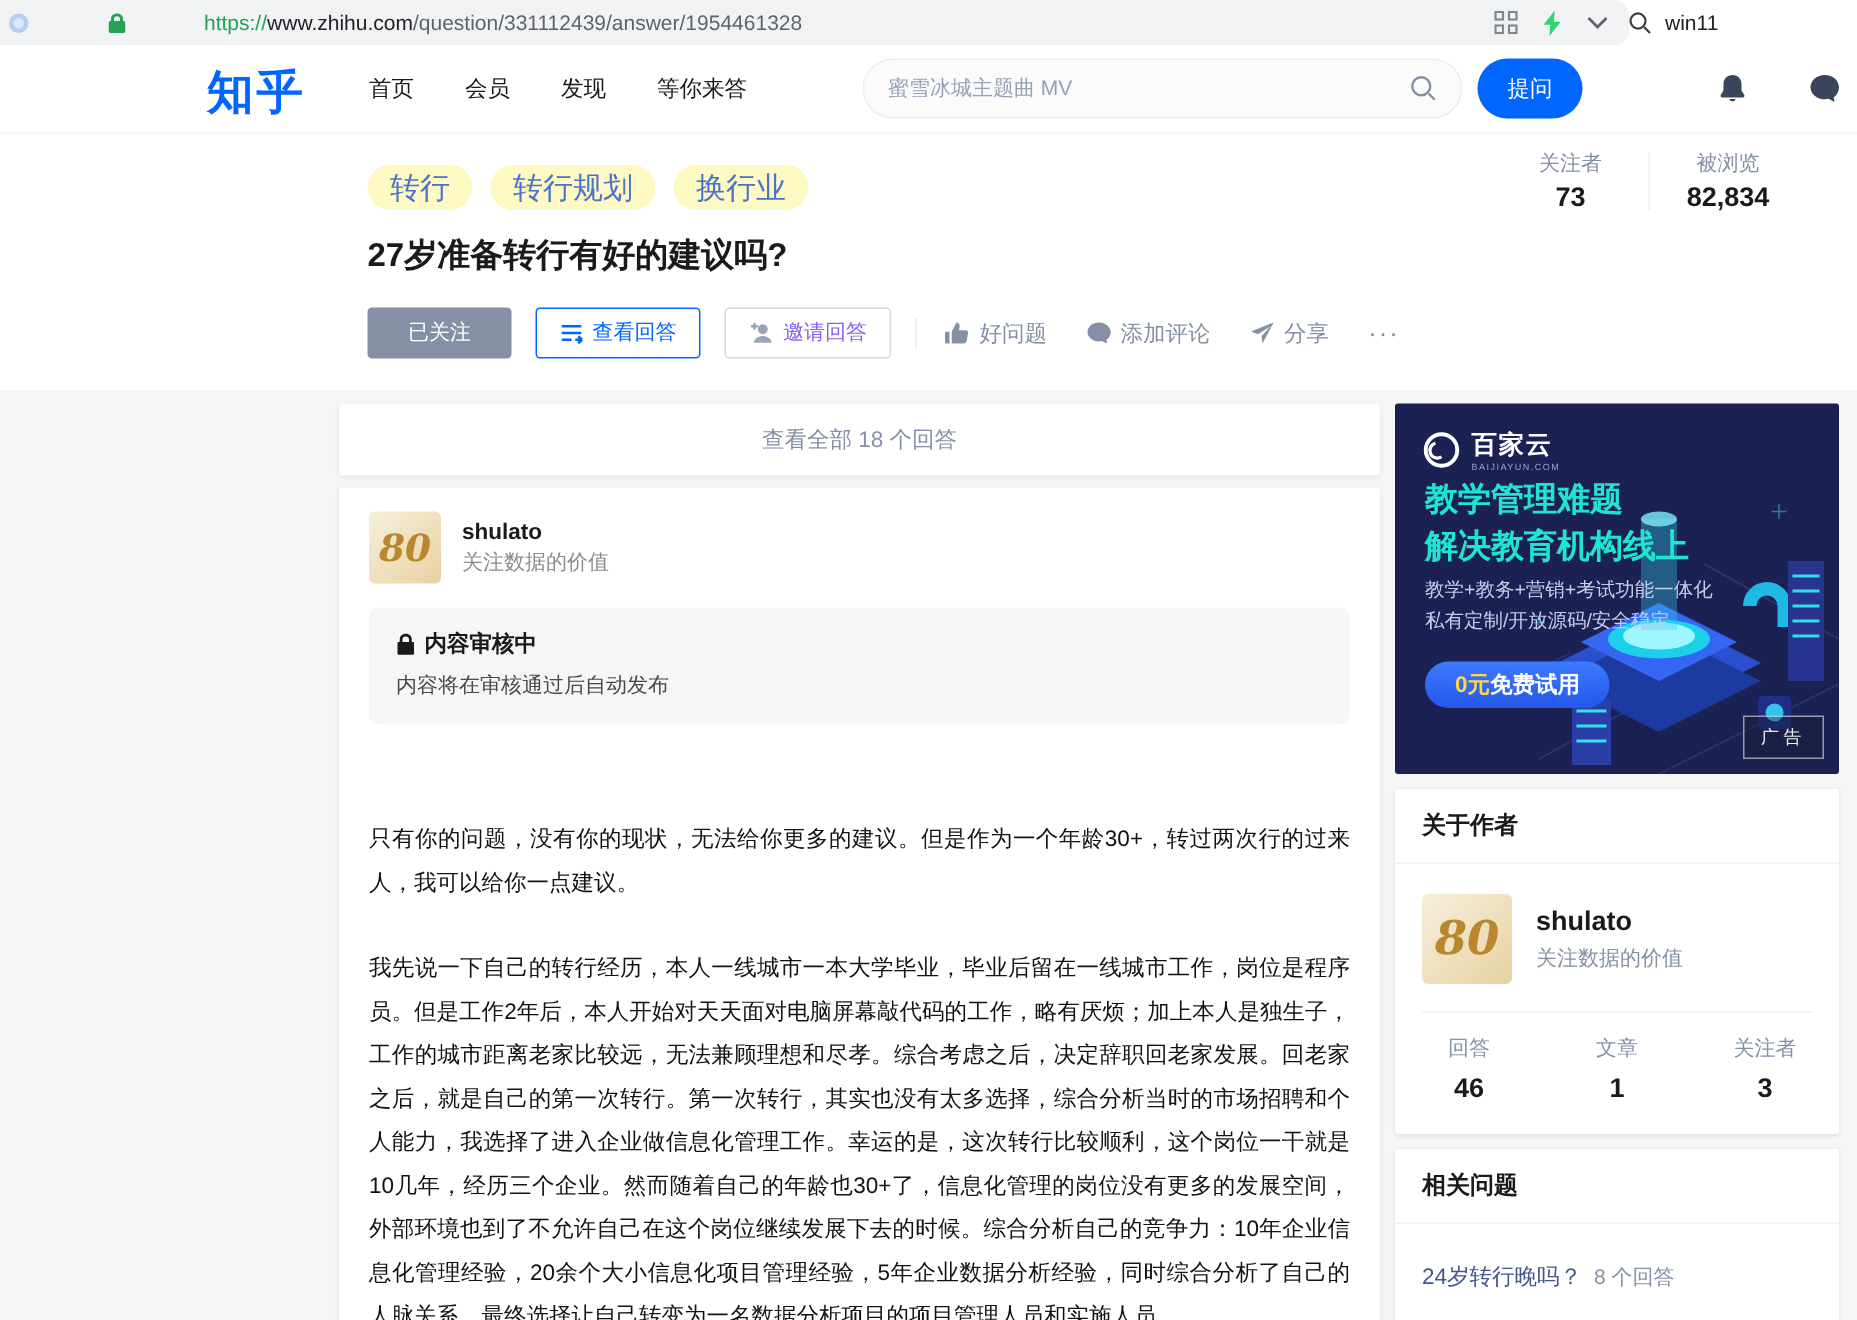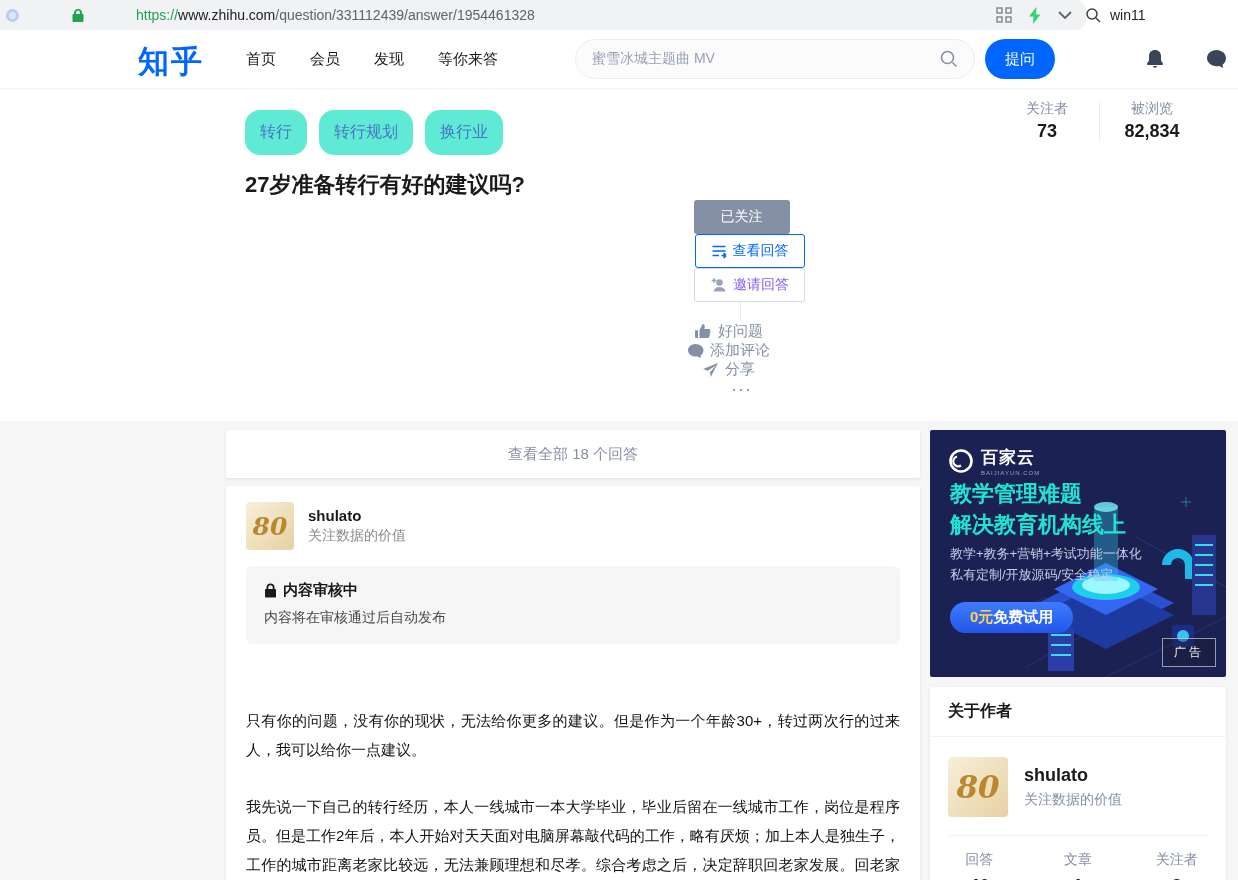--- a/index.html
+++ b/index.html
@@ -35,8 +35,8 @@
   
   .q-header { background:#fff; padding:22px 0 21px 245px; position:relative; }
   .tags { display:flex; gap:12px; }
-  .tag { height:45px; padding:0 15px; border-radius:15px; background:#5eead4; color:#4a73c9;
-    font-size:16px; display:flex; align-items:center; cursor:pointer; }
+  .tag { height:30px; padding:0 15px; border-radius:15px; background:#fef9c3; color:#4a73c9;
+    font-size:20px; display:flex; align-items:center; cursor:pointer; }
   .q-title { margin-top:15px; font-size:22px; font-weight:bold; color:#1a1a1a; }
   .q-stats { position:absolute; top:12px; right:50px; display:flex; align-items:center; text-align:center; }
   .q-stat { min-width:72px; }

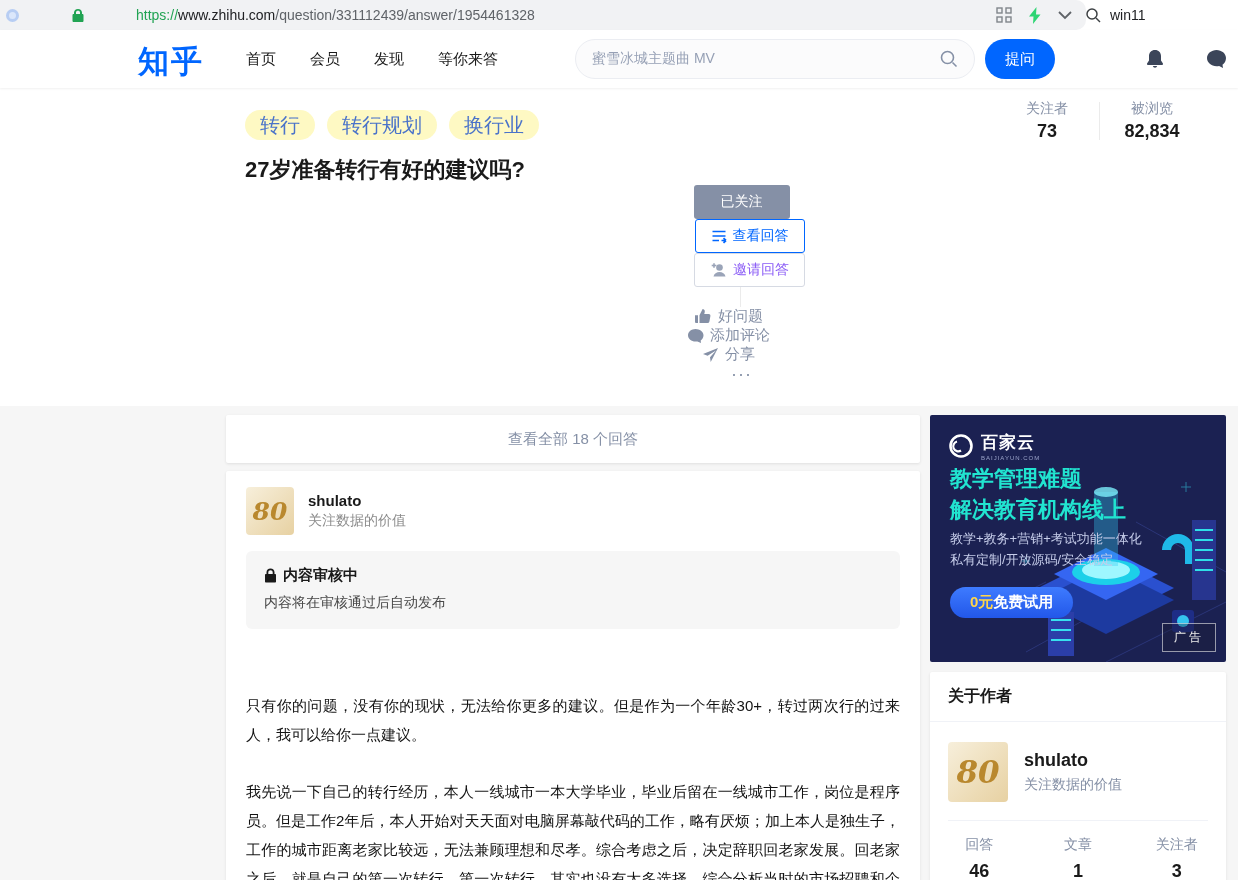--- a/index.html
+++ b/index.html
@@ -43,7 +43,7 @@
   .q-stat .lb { font-size:14px; color:var(--muted,#8590a6); }
   .q-stat .vl { font-size:18px; font-weight:bold; margin-top:3px; }
   .q-stats .vdiv { width:1px; height:38px; background:#ebebeb; margin:0 16px; }
-  .q-actions { display:flex; align-items:center;flex-direction:column; }
+  .q-actions { margin-top:20px; display:flex; align-items:center; }
   .btn { height:34px; border-radius:3px; font-size:14px; display:inline-flex; align-items:center;
     justify-content:center; cursor:pointer; border:none; background:none; }
   .btn-followed { width:96px; background:var(--muted,#8590a6); color:#fff; }

